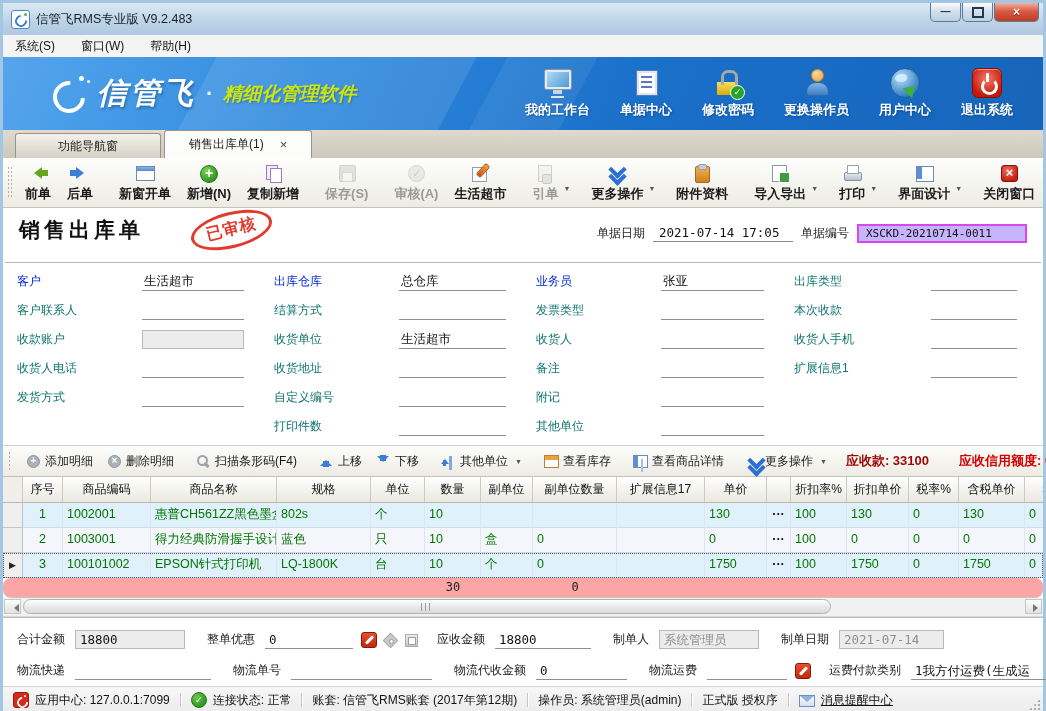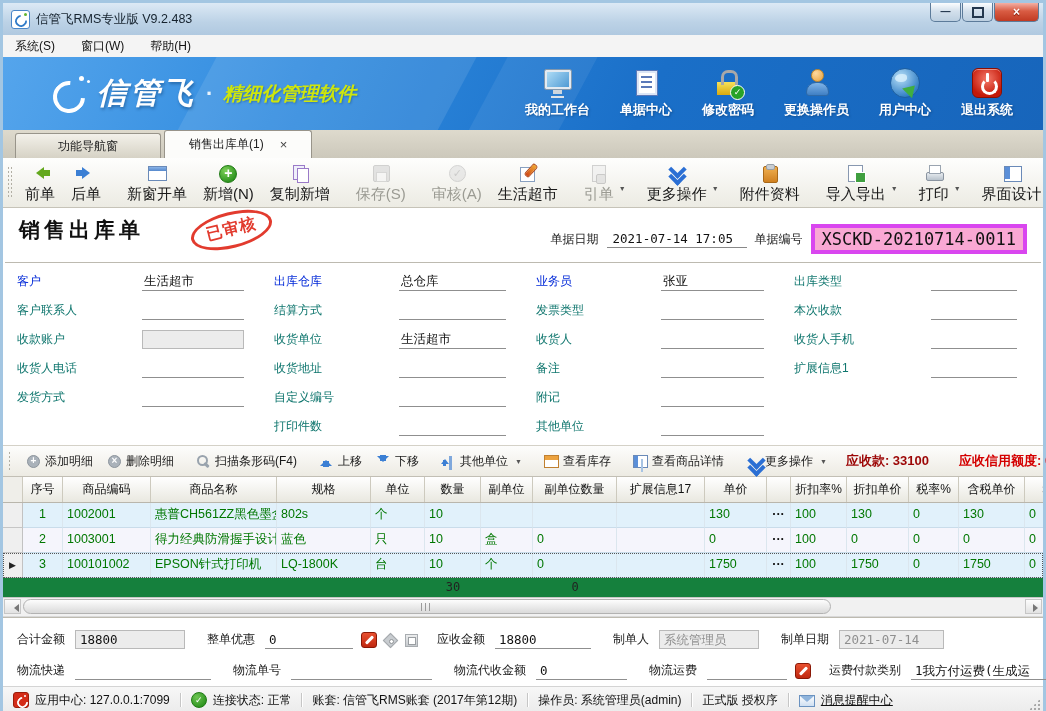--- a/index.html
+++ b/index.html
@@ -60,7 +60,7 @@
   #toolbar{height:49px;flex:none;background:linear-gradient(#fefefd,#ecebe3);border-bottom:1px solid #c6c3b8;display:flex;align-items:center;padding:0 4px 0 14px;position:relative;}
   #toolbar::before{content:"";position:absolute;left:4px;top:8px;bottom:8px;width:6px;background-image:radial-gradient(#b2afa4 35%,transparent 40%);background-size:3px 4px;}
   .titem{display:flex;align-items:center;}
-  .tbtn{display:flex;flex-direction:column;align-items:center;gap:2px;padding:3px 8px 2px;background:none;border:none;font-family:inherit;font-size:15px;color:#1a1a1a;cursor:pointer;white-space:nowrap;}
+  .tbtn{display:flex;flex-direction:column;align-items:center;gap:2px;padding:3px 8px 2px;background:none;border:none;font-family:inherit;font-size:13px;color:#1a1a1a;cursor:pointer;white-space:nowrap;font-weight:bold;}
   .titem.disabled .tbtn{color:#9b9b93;}
   .titem.disabled .ticon{filter:grayscale(1);opacity:.55;}
   .ticon{width:20px;height:20px;position:relative;display:block;}

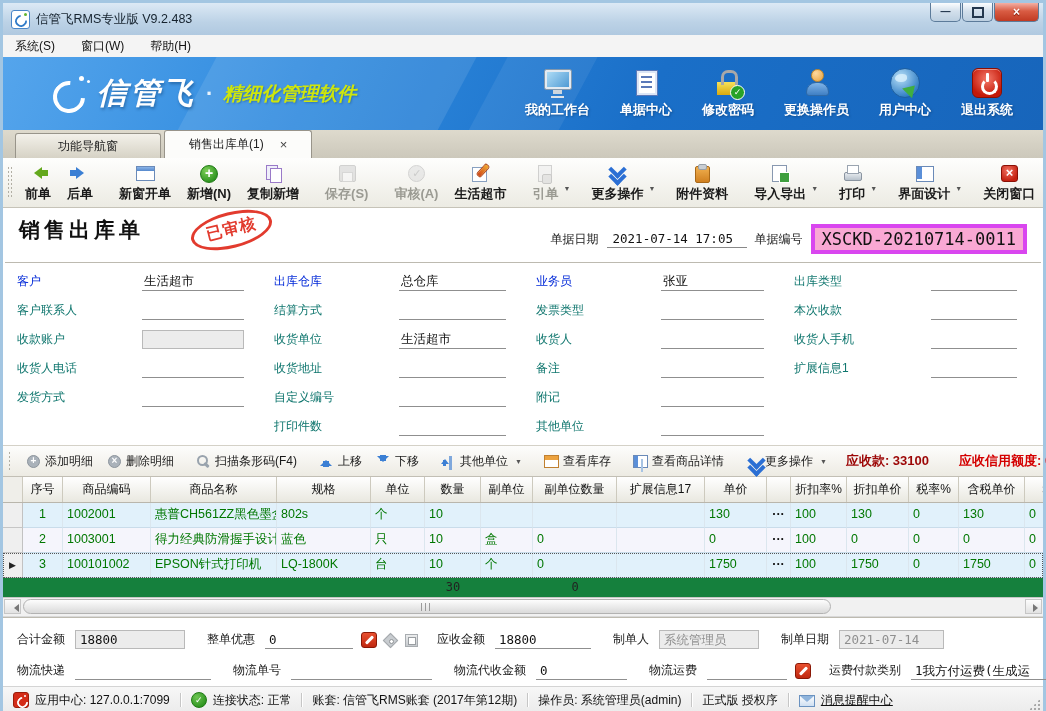--- a/index.html
+++ b/index.html
@@ -104,7 +104,7 @@
   .hdr-right{margin-left:auto;display:flex;align-items:center;gap:8px;margin-top:8px;}
   .hdr-lbl{color:#1a1a1a;white-space:nowrap;}
   .hdr-date{font-family:"DejaVu Sans Mono",monospace;font-size:12.5px;border-bottom:1px solid #888;padding:0 6px 1px;min-width:128px;color:#111;}
-  .hdr-no{font-family:"DejaVu Sans Mono",monospace;font-size:17px;background:#f9a8d4;border:4px solid #d946ef;padding:1px 7px;min-width:152px;color:#111;}
+  .hdr-no{font-family:"DejaVu Sans Mono",monospace;font-size:11px;background:#c4b5fd;border:2px solid #d946ef;padding:1px 7px;min-width:152px;color:#111;}
   .hline{height:0;border-top:1px solid #bdbab0;box-shadow:0 1px 0 #fff;margin:0 2px;flex:none;}
   
   #formgrid{height:178px;flex:none;display:flex;padding:4px 14px 0;background:#fff;}

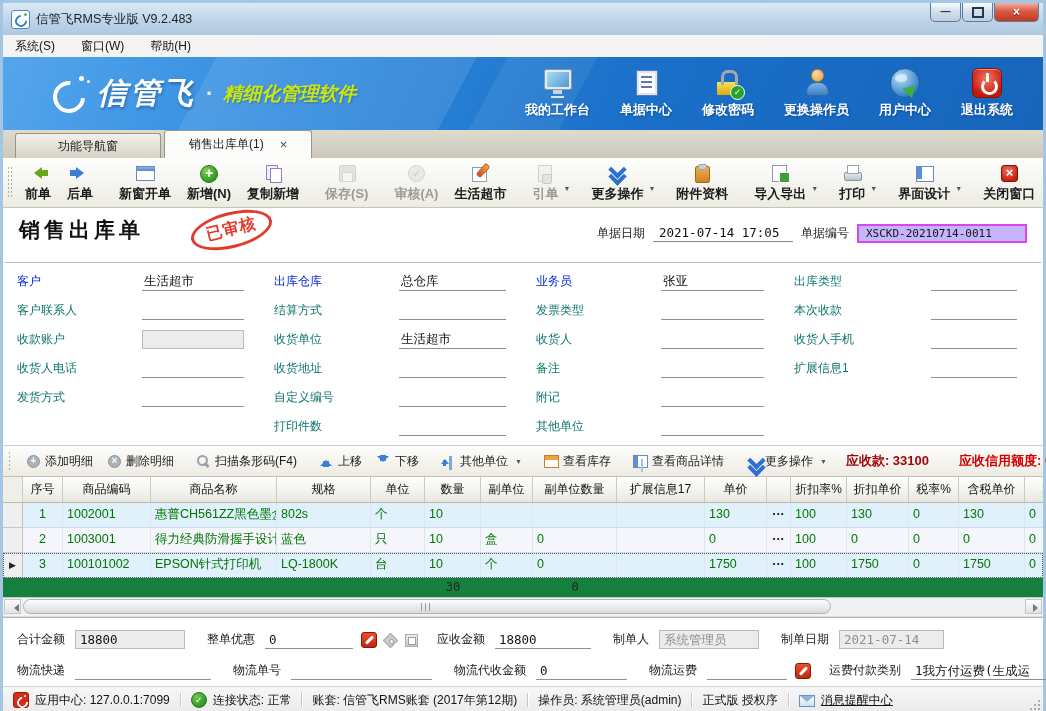--- a/index.html
+++ b/index.html
@@ -156,7 +156,7 @@
   .rowptr{display:block;text-align:center;color:#222;font-size:9px;line-height:24px;}
   .ctr{text-align:center;}
   .cellbtn{display:inline-block;font-weight:bold;color:#111;letter-spacing:0;cursor:pointer;}
-  #tsum{display:flex;height:19px;background:#15803d;border-bottom:1px solid #c6c6c6;overflow:hidden;}
+  #tsum{display:flex;height:19px;background:#fca5a5;border-bottom:1px solid #c6c6c6;overflow:hidden;border-radius:8px;}
   .ts{flex:none;box-sizing:border-box;text-align:center;line-height:18px;color:#222;font-family:"DejaVu Sans Mono",monospace;font-size:12px;overflow:hidden;}
   
   .hscroll{height:18px;flex:none;background:#f1f1f1;position:relative;border-bottom:1px solid #d8d8d8;}

